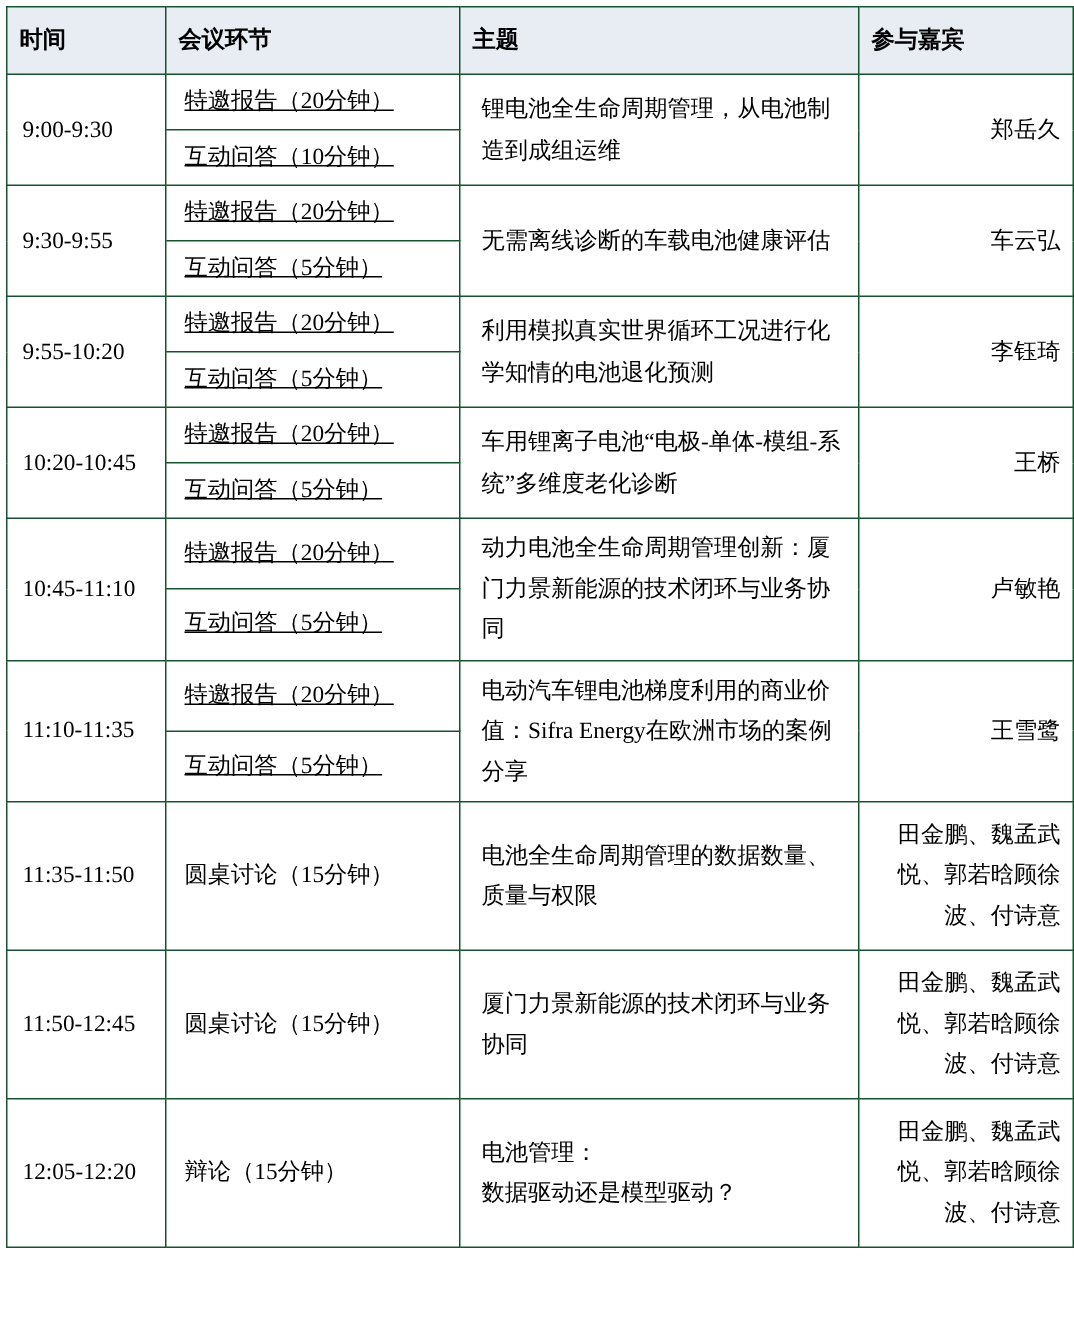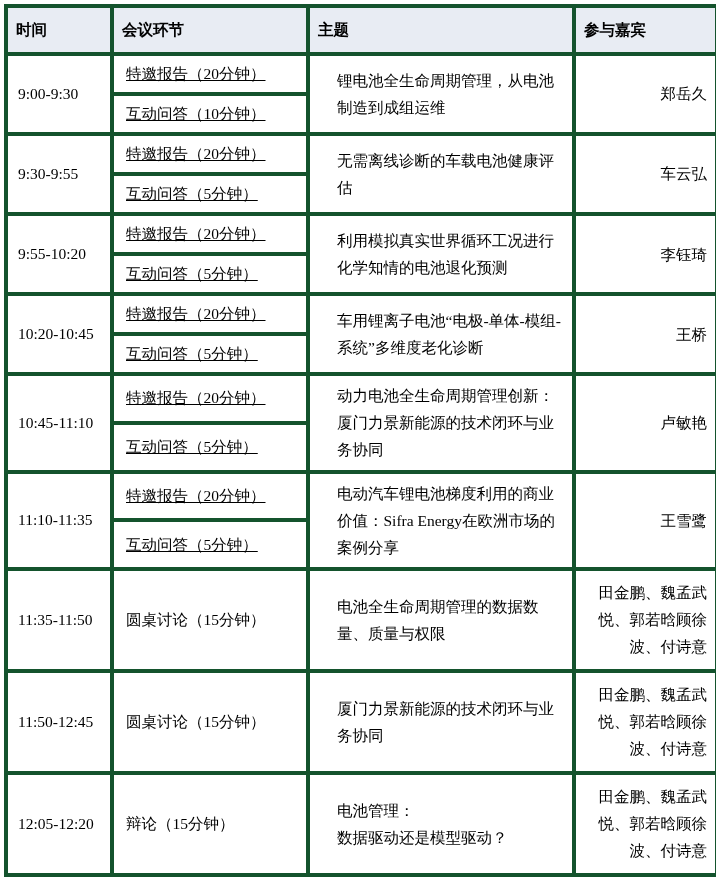--- a/index.html
+++ b/index.html
@@ -27,7 +27,7 @@
 
   .schedule-table th,
   .schedule-table td {
-    border: 4px solid #14532d;
+    border: 1px solid #14532d;
     padding: 6px 8px;
     font-size: 15.5px;
     line-height: 1.55;

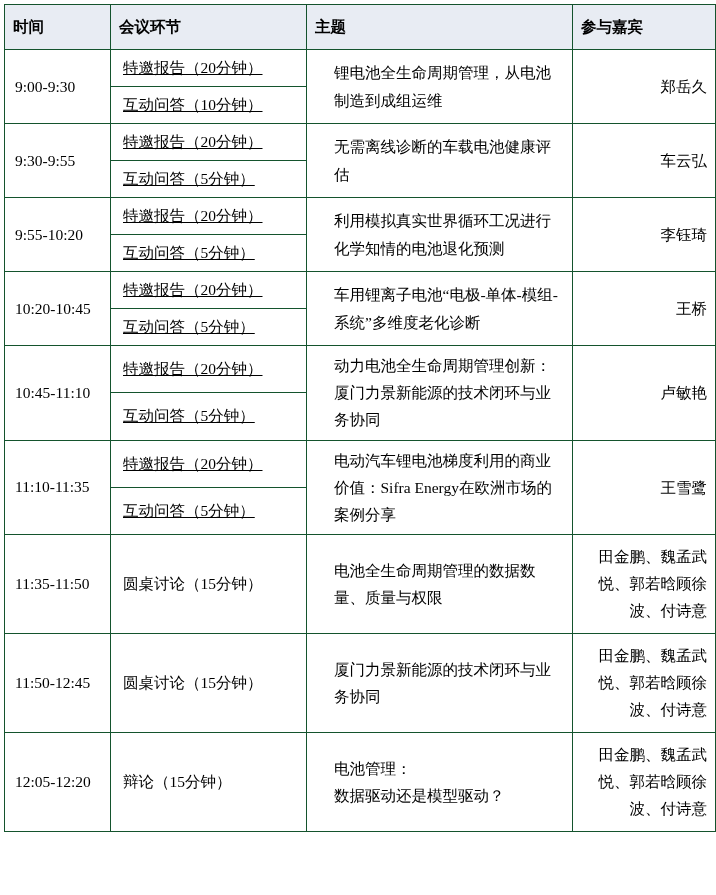--- a/index.html
+++ b/index.html
@@ -54,7 +54,7 @@
   }
   td.topic-cell {
     text-align: left;
-    padding-left: 27px;
+    padding-left: 14px;
     line-height: 1.75;
   }
   td.guest-cell {

